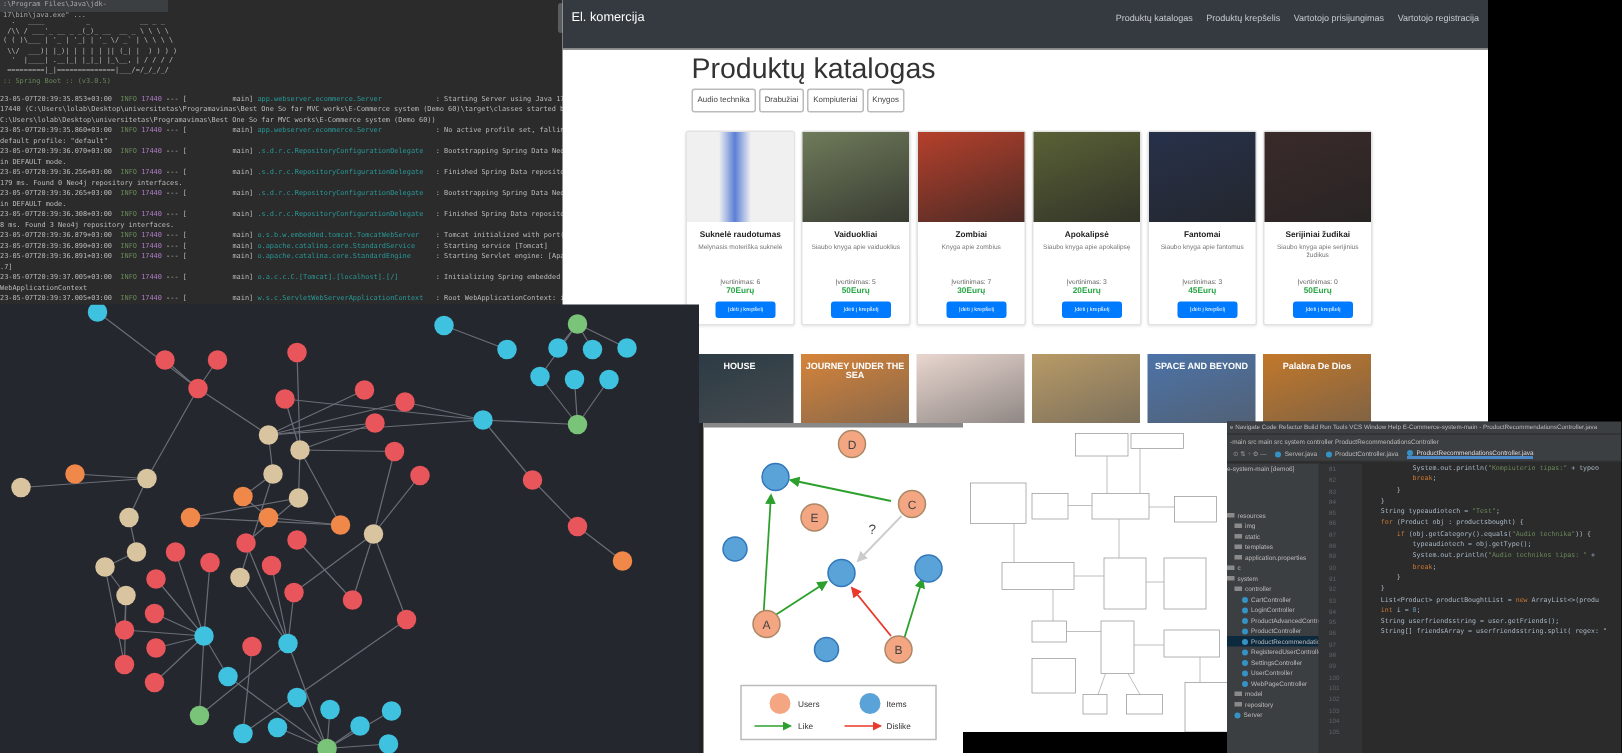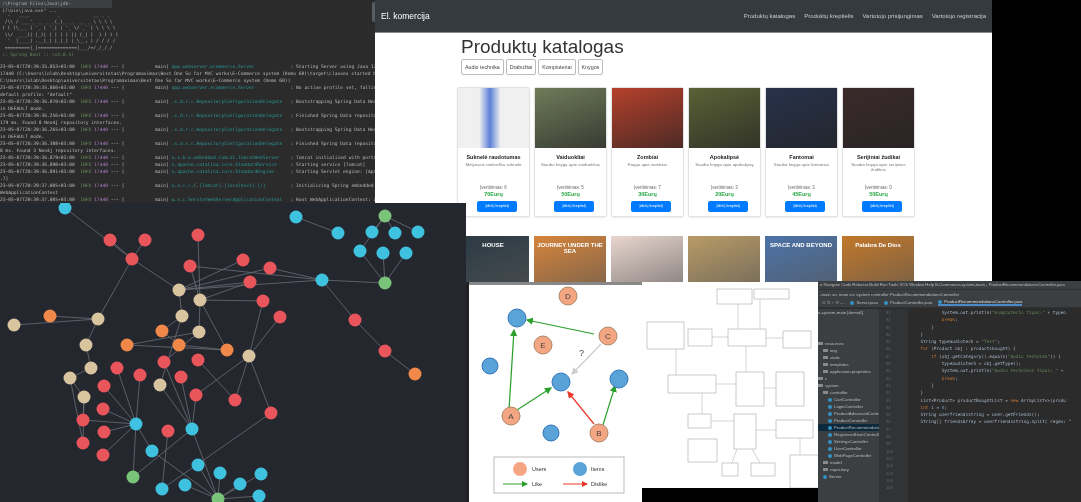--- a/index.html
+++ b/index.html
@@ -18,7 +18,7 @@
 #console .scroll{position:absolute;right:2px;top:2px;width:4px;height:20px;background:#5a5d5f;border-radius:2px}
 
 #browser{left:375px;top:0;width:617px;height:283px;background:#fff}
-#browser .nav{height:20px;background:#343a40;display:flex;align-items:center;padding:16px 6px;border-bottom:1px solid #888}
+#browser .nav{height:20px;background:#343a40;display:flex;align-items:flex-end;padding:16px 6px;border-bottom:1px solid #888}
 #browser .brand{color:#fff;font-size:8.5px}
 #browser .navlinks{margin-left:auto;display:flex;gap:9px}
 #browser .navlinks span{color:#c8cbcf;font-size:6px}

